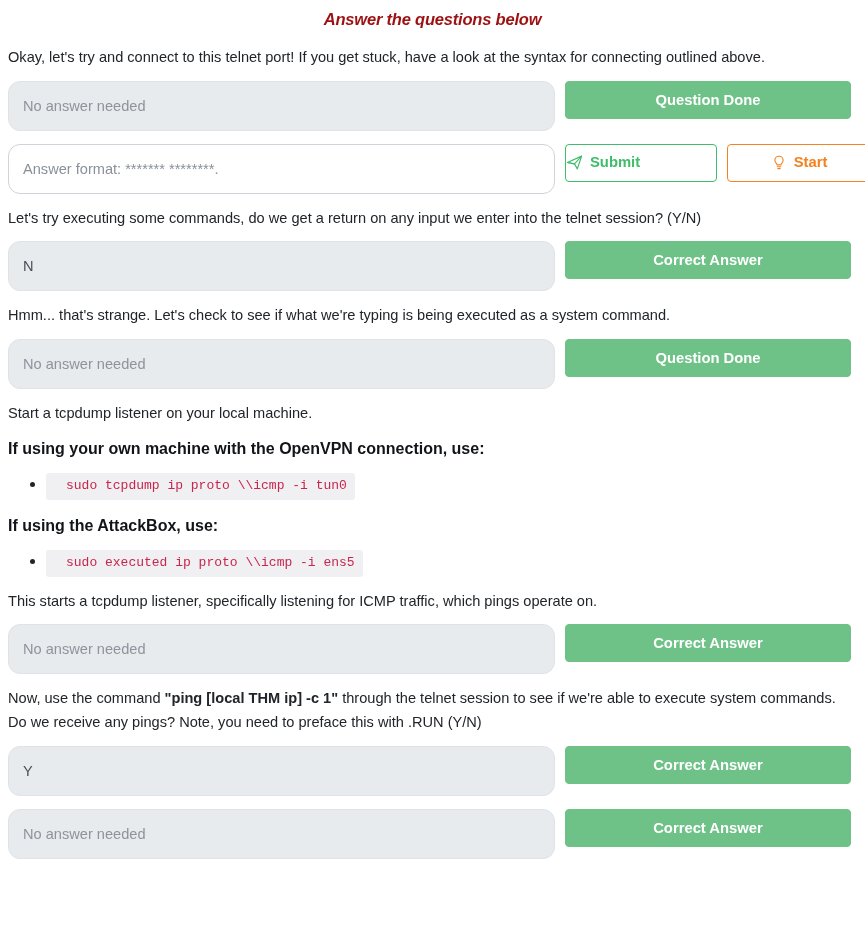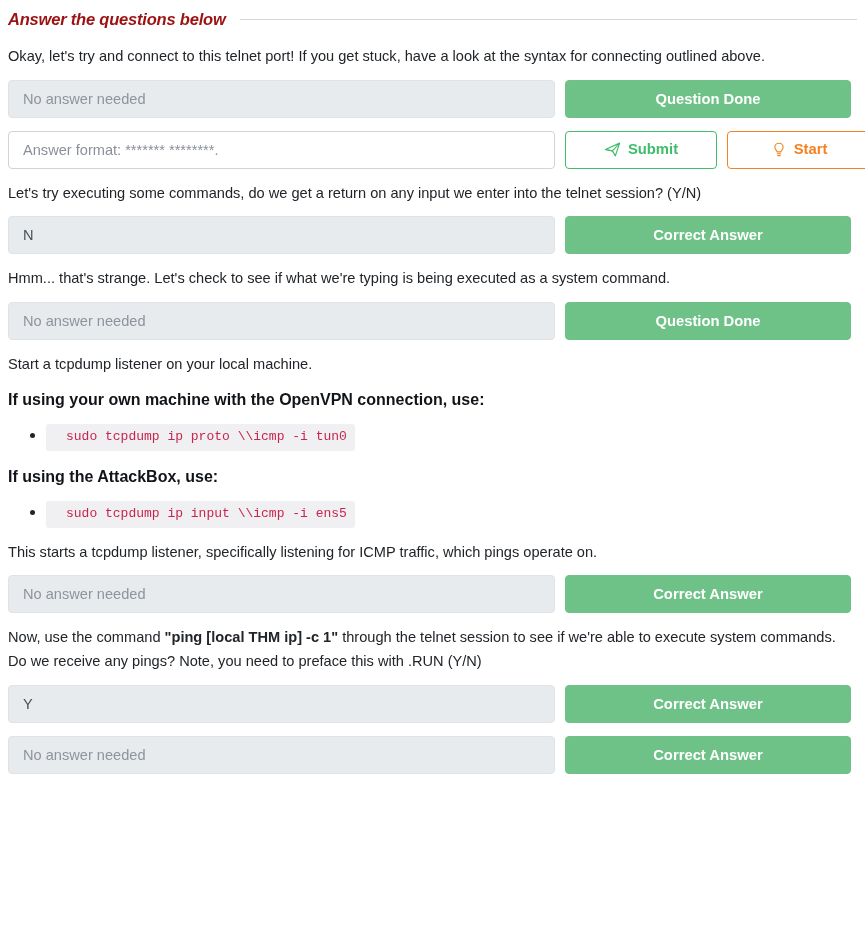--- a/index.html
+++ b/index.html
@@ -25,9 +25,9 @@
   .section-head {
     display: flex;
     align-items: center;
-    gap: 14px;
     padding-top: 10px;
     margin-bottom: 16px;
+    flex-direction: column;
   }
   .section-head-title {
     font-size: 16.5px;

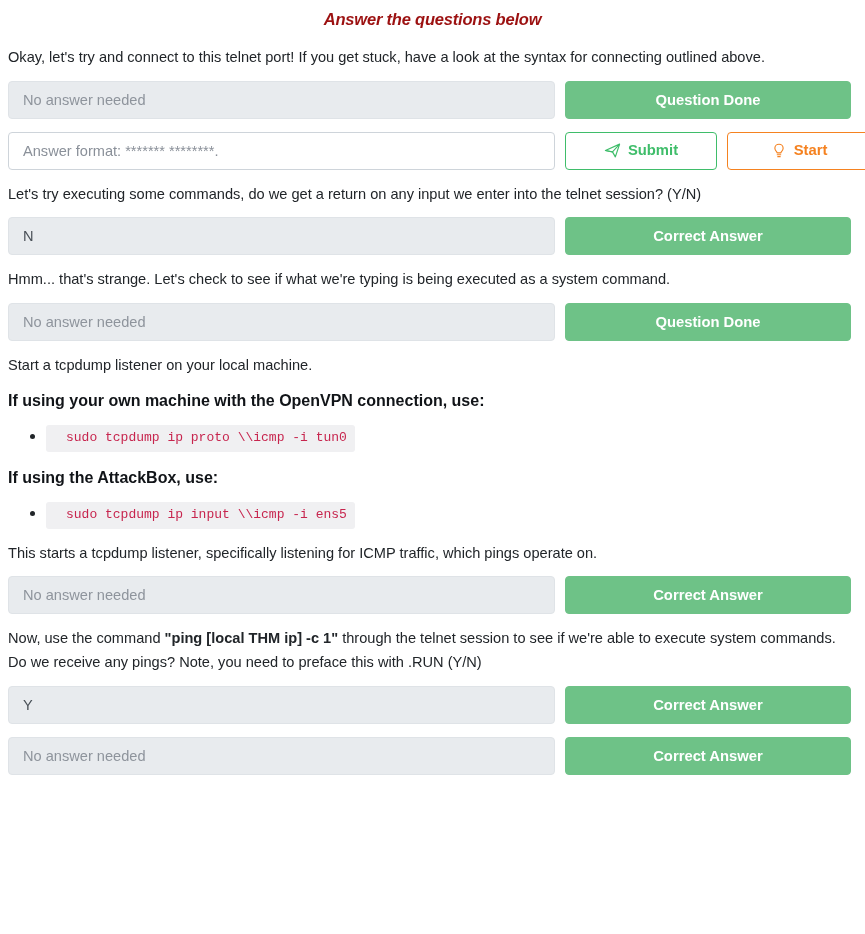--- a/index.html
+++ b/index.html
@@ -104,9 +104,9 @@
   .answer-input {
     flex: 0 0 547px;
     width: 547px;
-    height: 38px;
+    height: 50px;
     border: 1px solid #ced4da;
-    border-radius: 4px;
+    border-radius: 12px;
     background: #ffffff;
     font-family: "Liberation Sans", sans-serif;
     font-size: 14.6px;

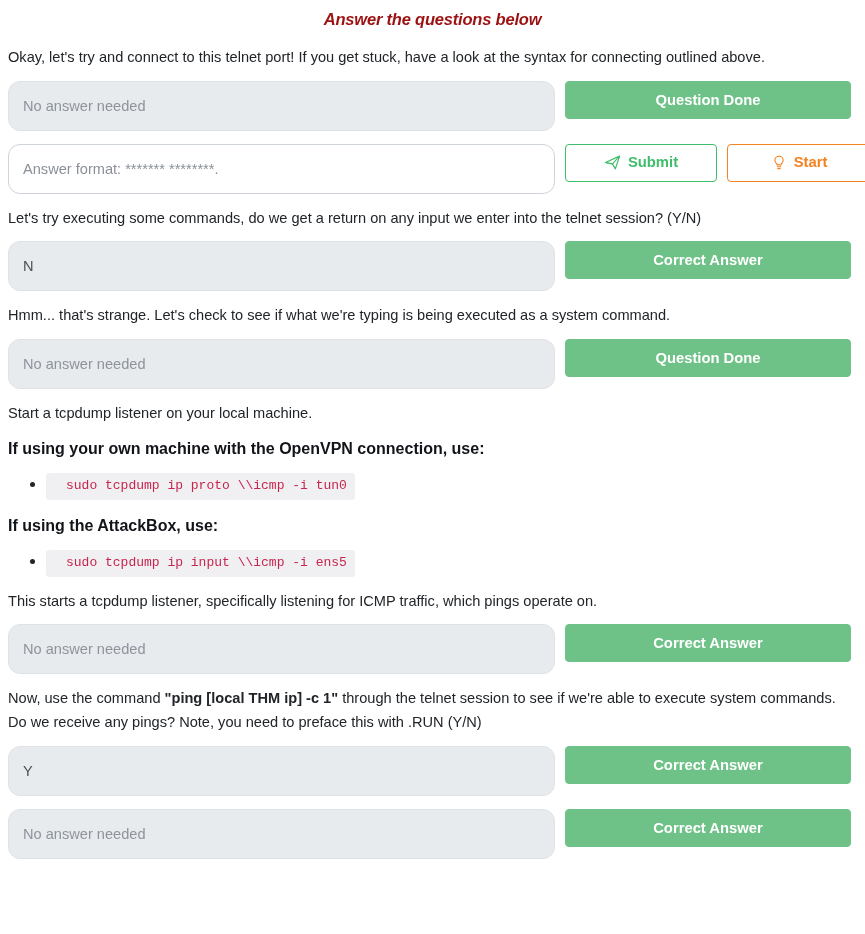--- a/index.html
+++ b/index.html
@@ -150,7 +150,6 @@
     border: 1px solid #3fbd6a;
     display: flex;
     align-items: center;
-    justify-content: center;
     gap: 7px;
   }
   .btn-hint {

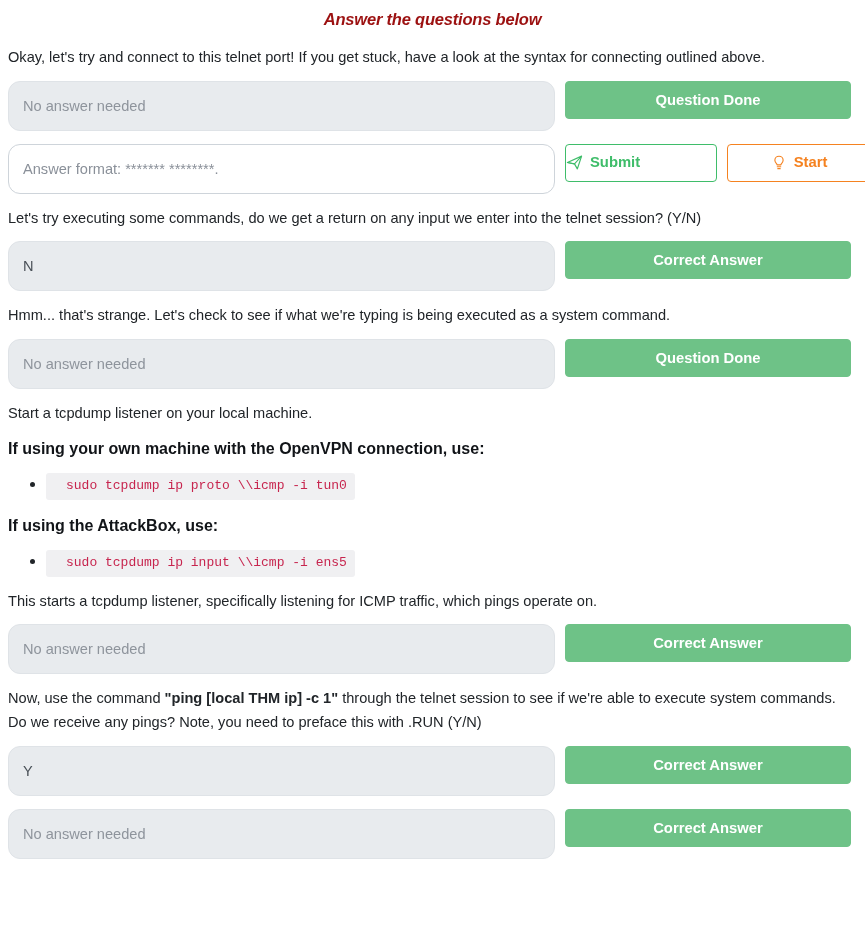--- a/index.html
+++ b/index.html
@@ -226,7 +226,7 @@
   <p class="subhead">If using the AttackBox, use:</p>
   <ul class="code-list">
     <li>
-      <code class="inline">sudo tcpdump ip input \\icmp -i ens5</code>
+      <code class="inline">sudo executed ip proto \\icmp -i ens5</code>
     </li>
   </ul>
   <p class="para">This starts a tcpdump listener, specifically listening for ICMP traffic, which pings operate on.</p>

